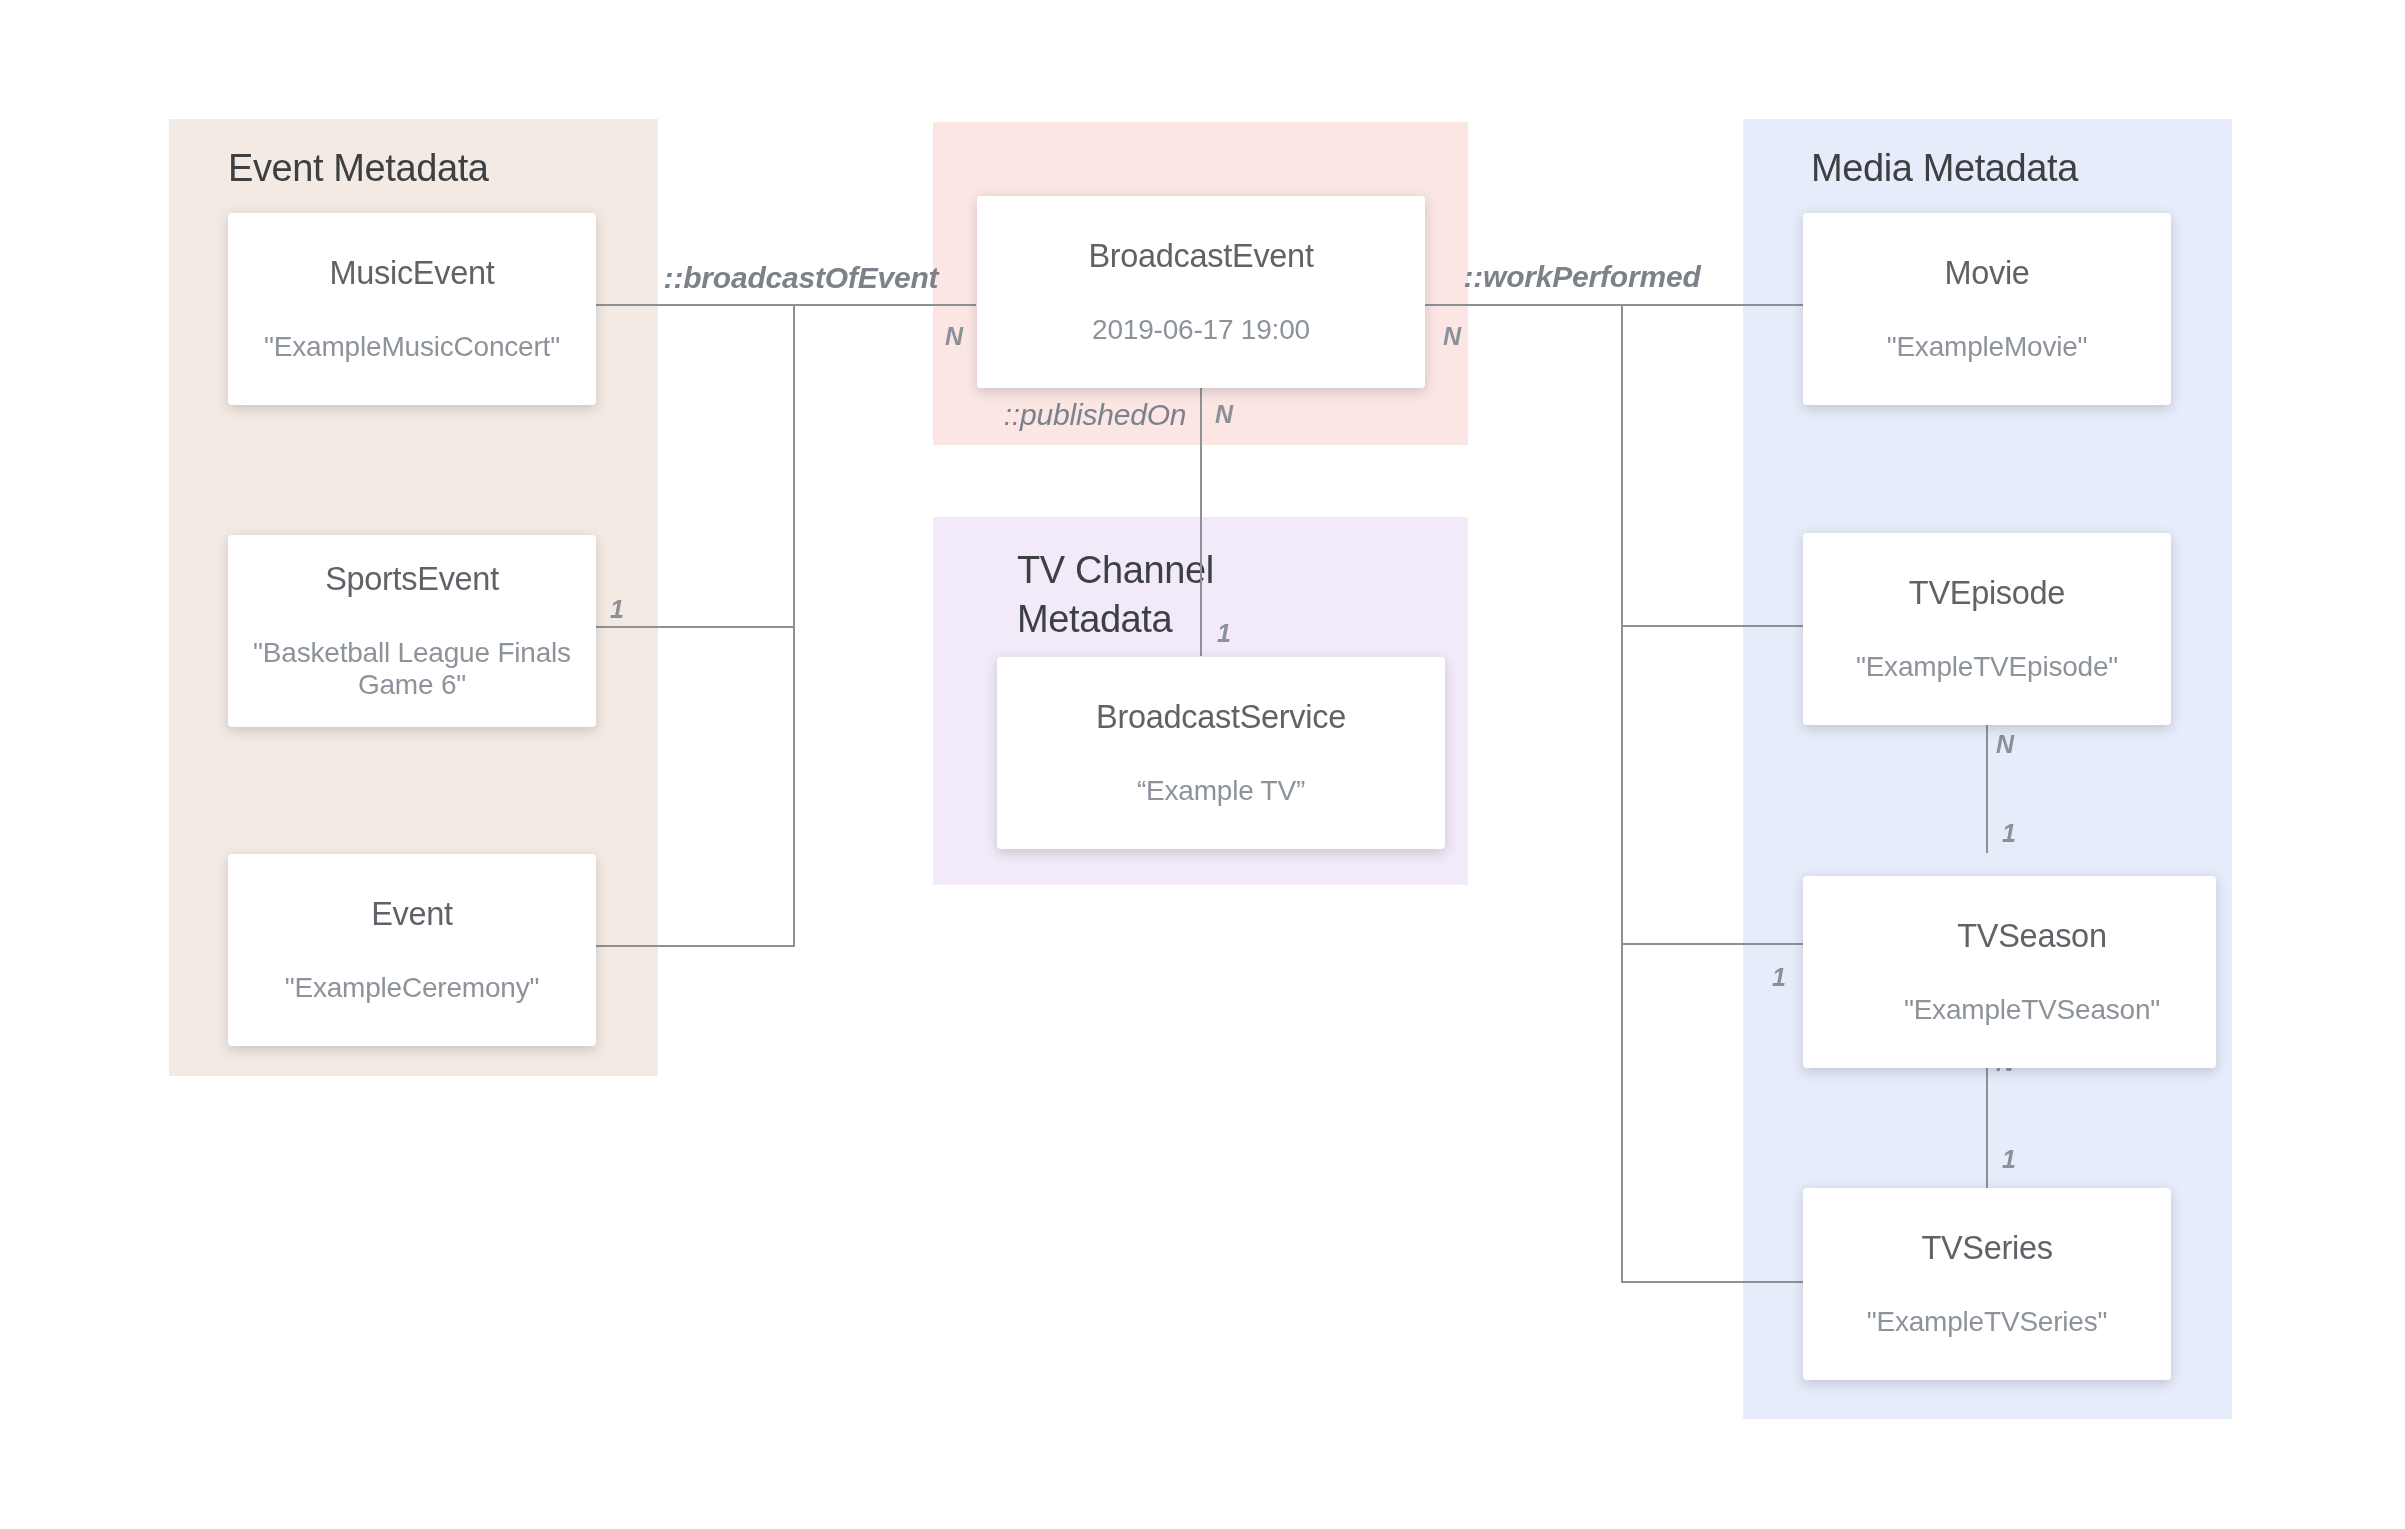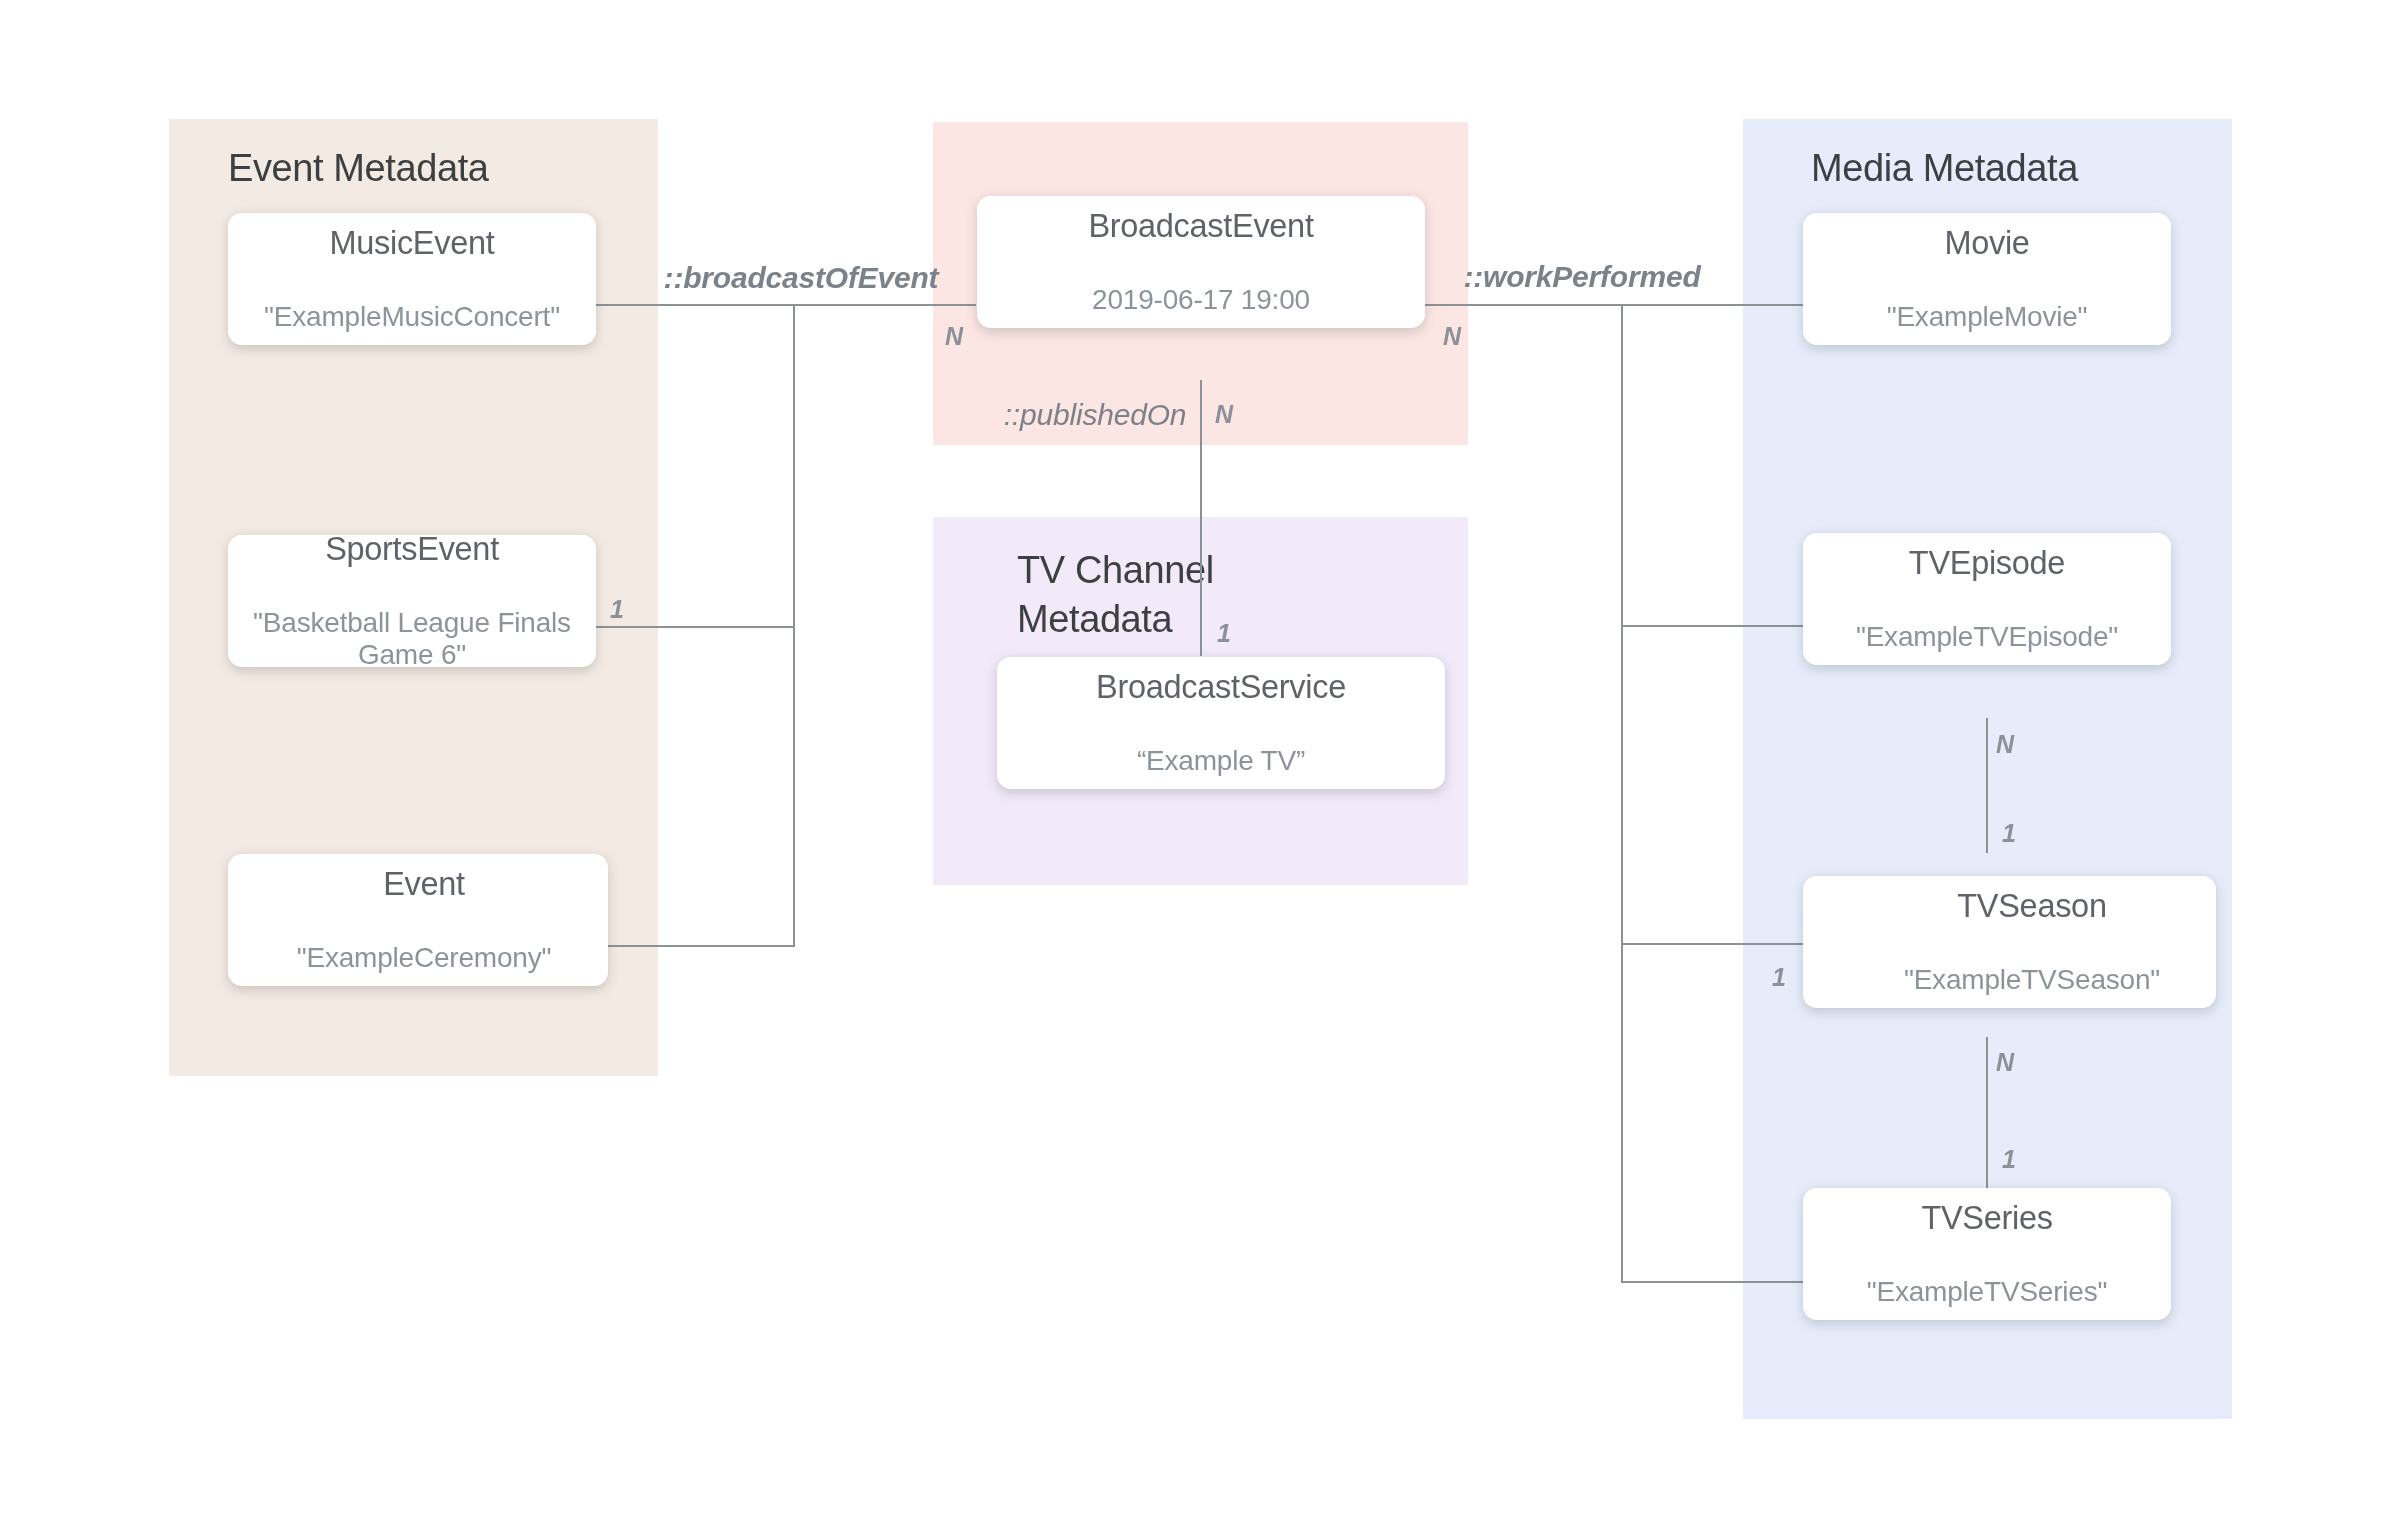--- a/index.html
+++ b/index.html
@@ -35,7 +35,7 @@
   #ln-season-series{left:1986px;top:1037px;width:1.9px;height:151px;}
 
   .card{
-    position:absolute;width:368px;height:132px;background:#ffffff;border-radius:14px;
+    position:absolute;width:368px;height:192px;background:#ffffff;border-radius:4px;
     box-shadow:0 3.8px 11.5px rgba(60,64,67,0.22);
     display:flex;flex-direction:column;align-items:center;justify-content:center;
     gap:39px;text-align:center;

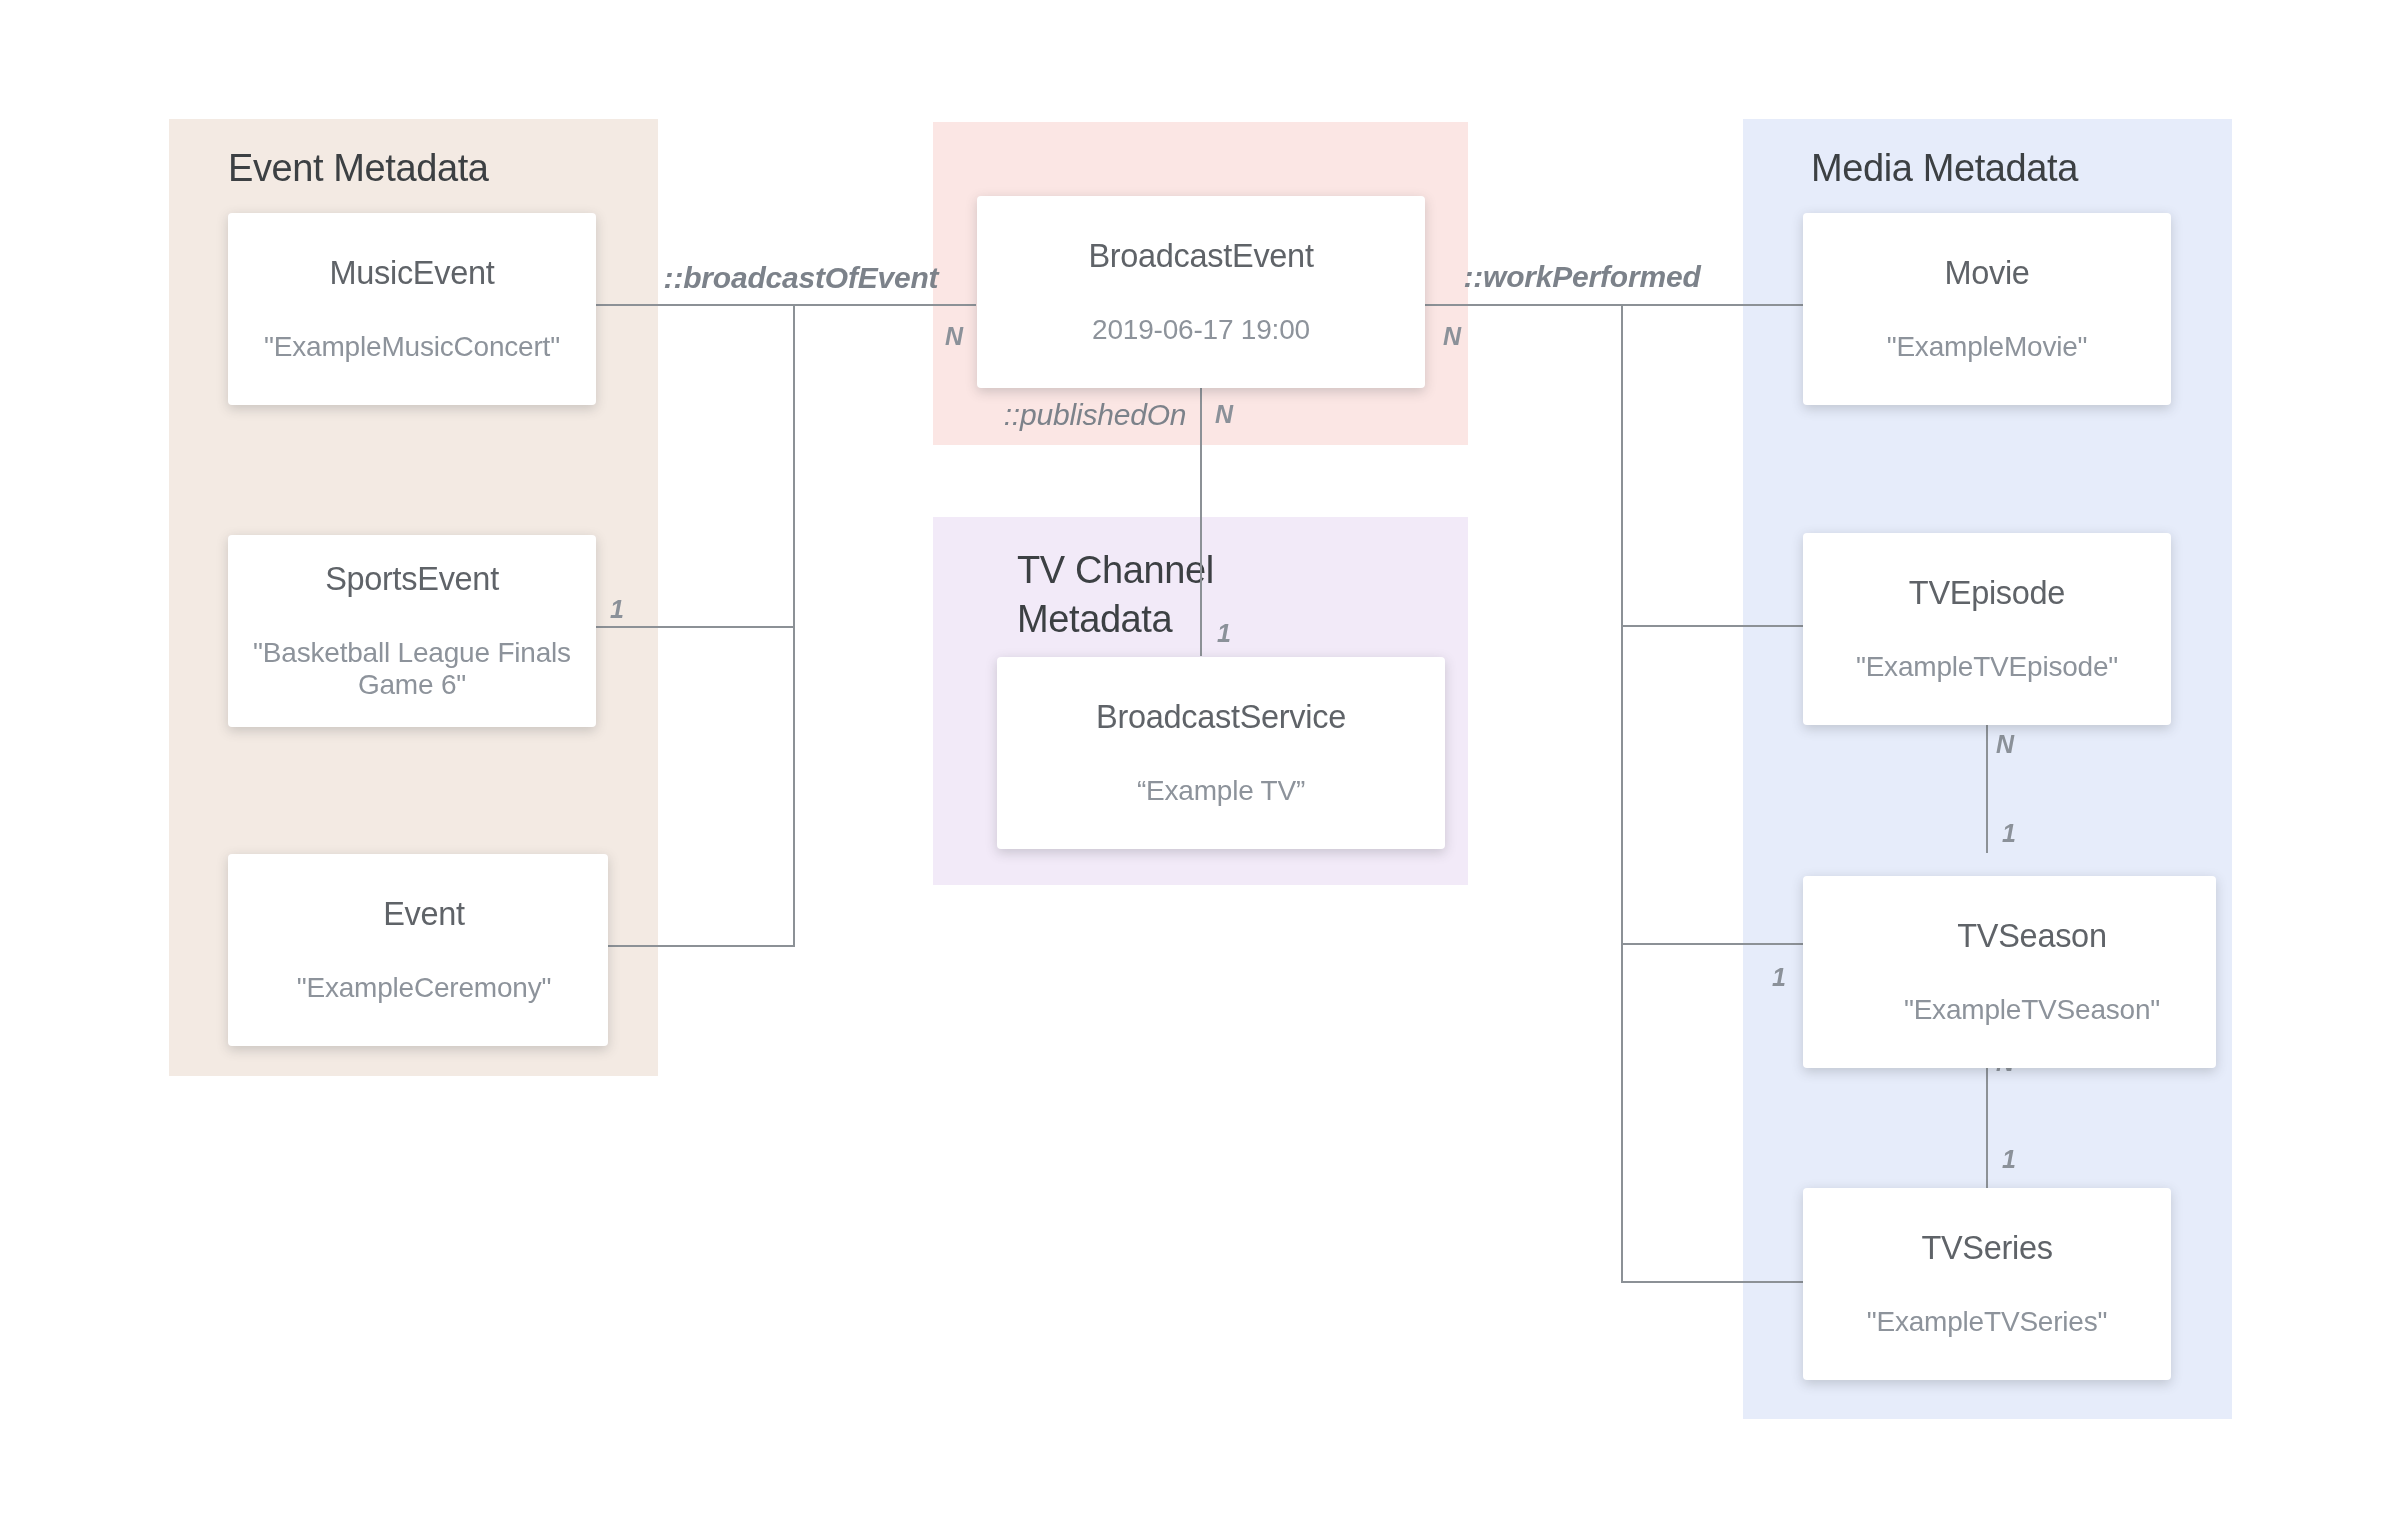--- a/index.html
+++ b/index.html
@@ -43,7 +43,7 @@
   #card-bevent,#card-bservice{width:448px;}
   #card-music{left:228px;top:213px;}
   #card-sports{left:228px;top:535px;}
-  #card-event{left:228px;top:854px;padding-left:12px;}
+  #card-event{left:228px;top:854px;}
   #card-bevent{left:977px;top:196px;}
   #card-bservice{left:977px;top:657px;margin-left:20px;}
   #card-movie{left:1803px;top:213px;}

